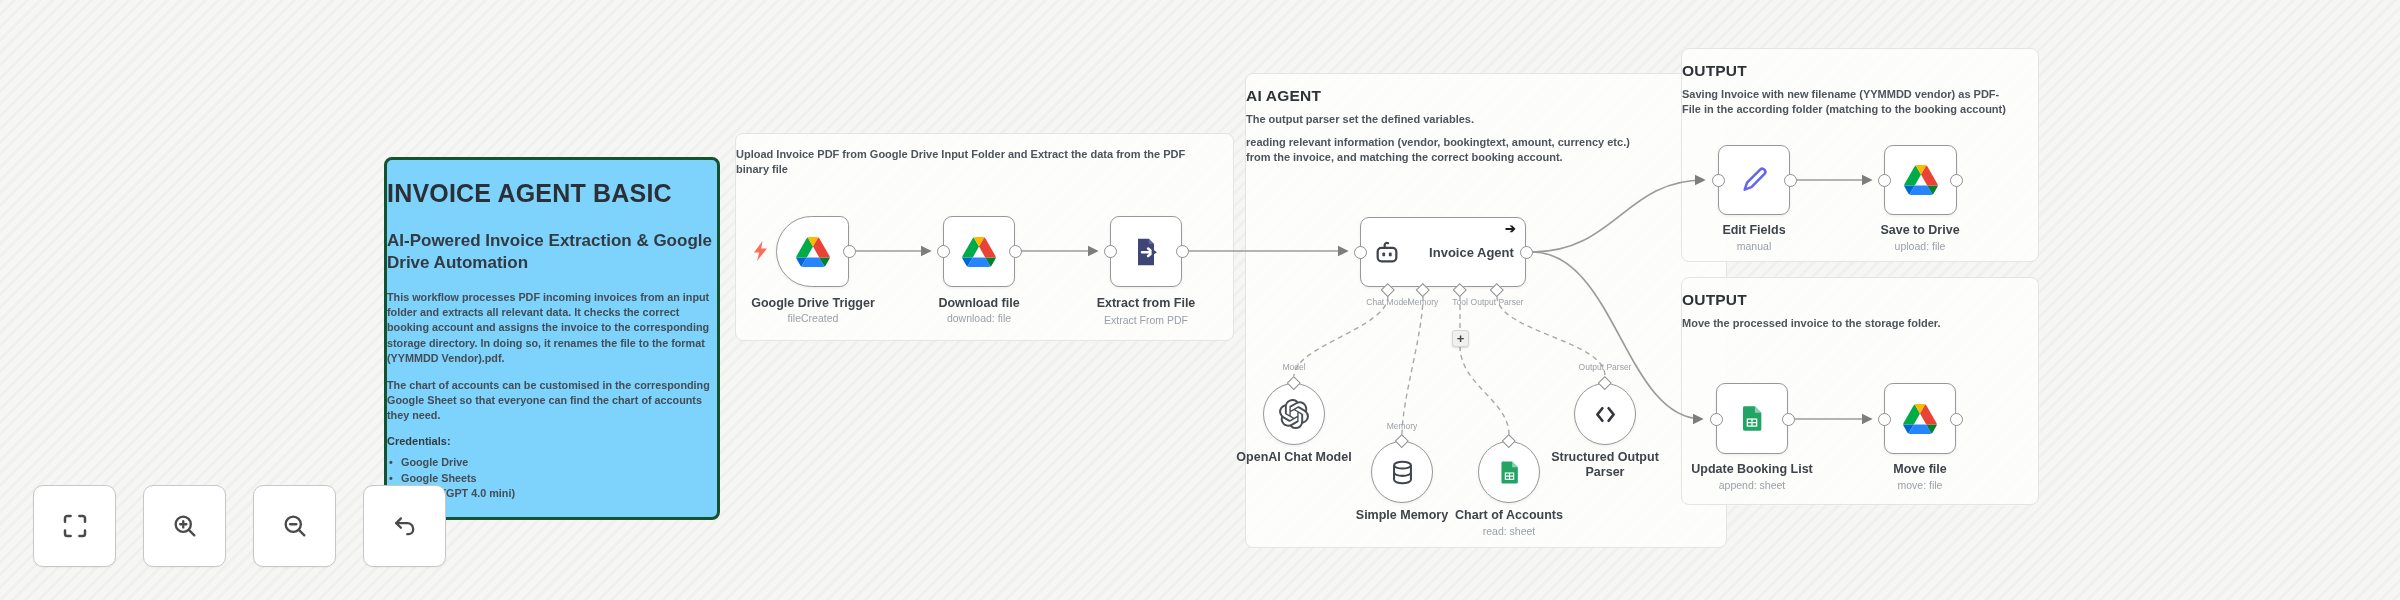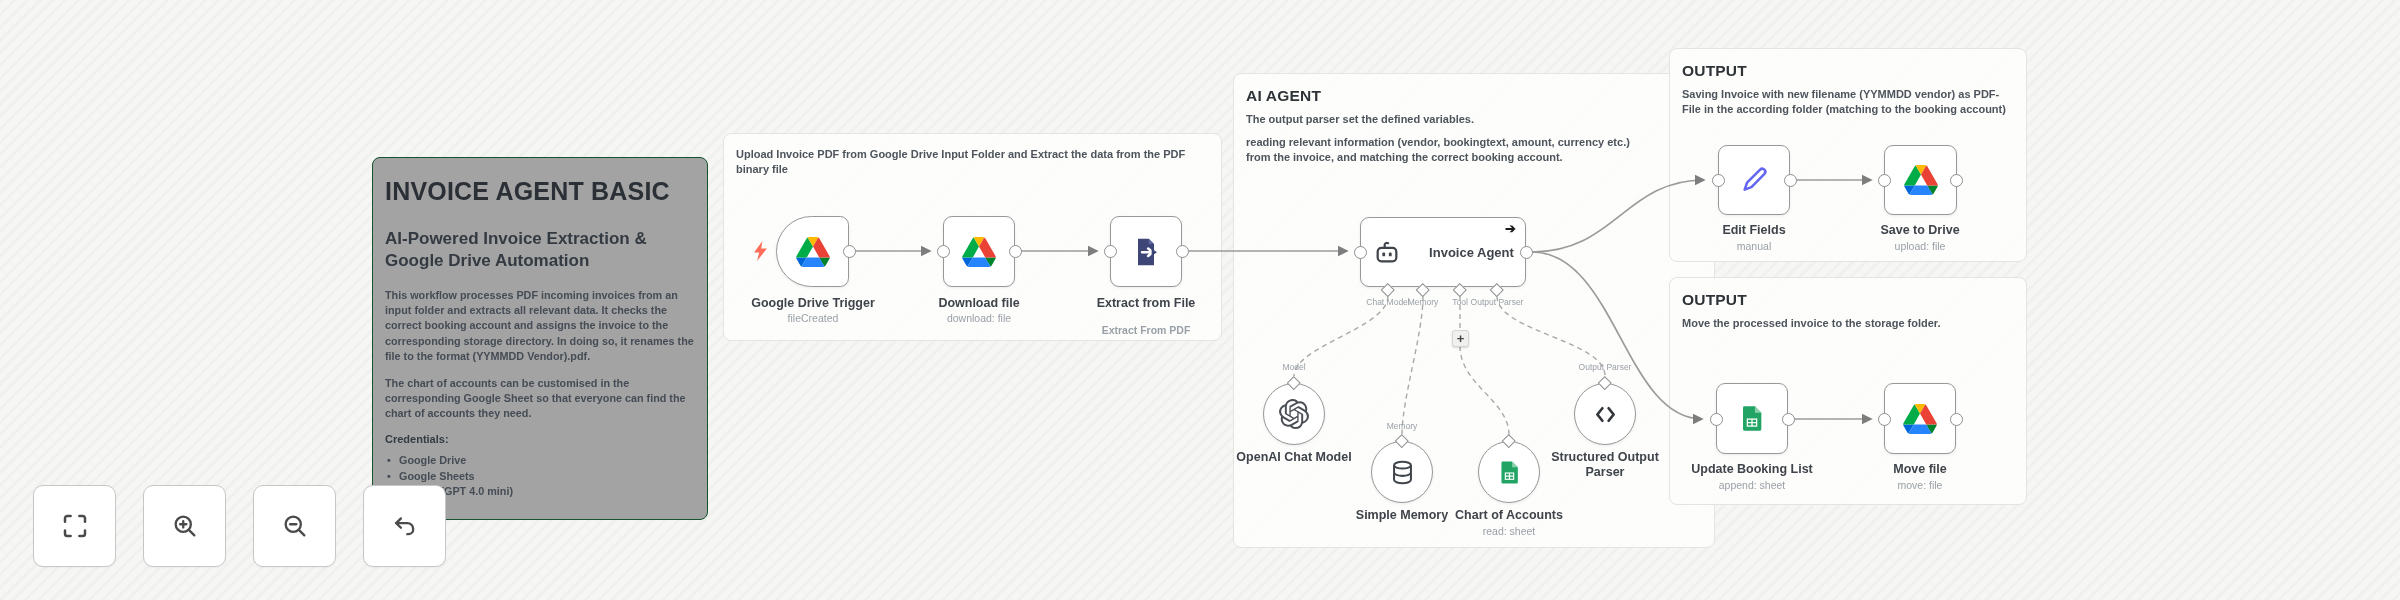--- a/index.html
+++ b/index.html
@@ -13,7 +13,7 @@
   .canvas { position:absolute; inset:0; }
 
   
-  .note { position:absolute; border-radius:8px; padding:13px 12px; z-index:1; }
+  .note { position:absolute; border-radius:8px; padding:13px 0; z-index:1;margin-left:12px; }
   .note.white { background:rgba(253,253,251,0.92); border:1px solid #e4e4e0; }
   .note.blue  { background:#a3a3a3; border:1px solid #14532d; }
   .note-title { font-weight:800; font-size:15.5px; color:#2e3338; letter-spacing:.2px; margin-bottom:7px; }

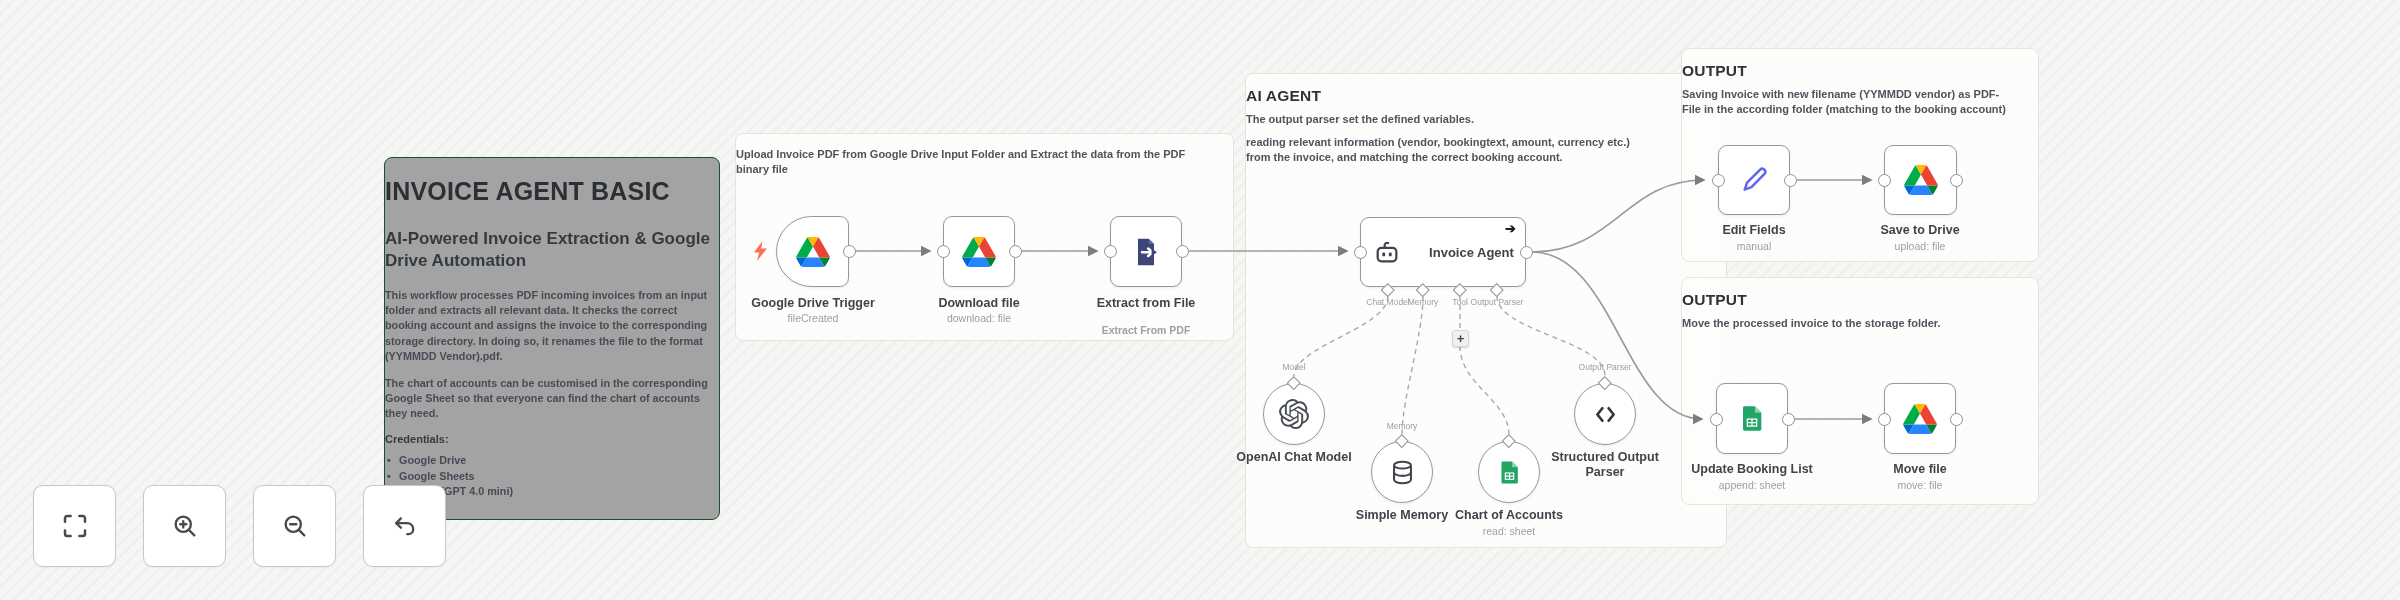--- a/index.html
+++ b/index.html
@@ -15,7 +15,7 @@
   
   .note { position:absolute; border-radius:8px; padding:13px 0; z-index:1;margin-left:12px; }
   .note.white { background:rgba(253,253,251,0.92); border:1px solid #e4e4e0; }
-  .note.blue  { background:#a3a3a3; border:1px solid #14532d; }
+  .note.blue  { background:#7dd3fc; border:3px solid #14532d; }
   .note-title { font-weight:800; font-size:15.5px; color:#2e3338; letter-spacing:.2px; margin-bottom:7px; }
   .note-body  { font-size:11px; font-weight:600; color:#4d545c; line-height:1.38; margin-bottom:8px; max-width:100%; }
   .blue-title { font-size:25px; font-weight:800; color:#2b3036; margin:6px 0 22px 0; letter-spacing:.2px; }

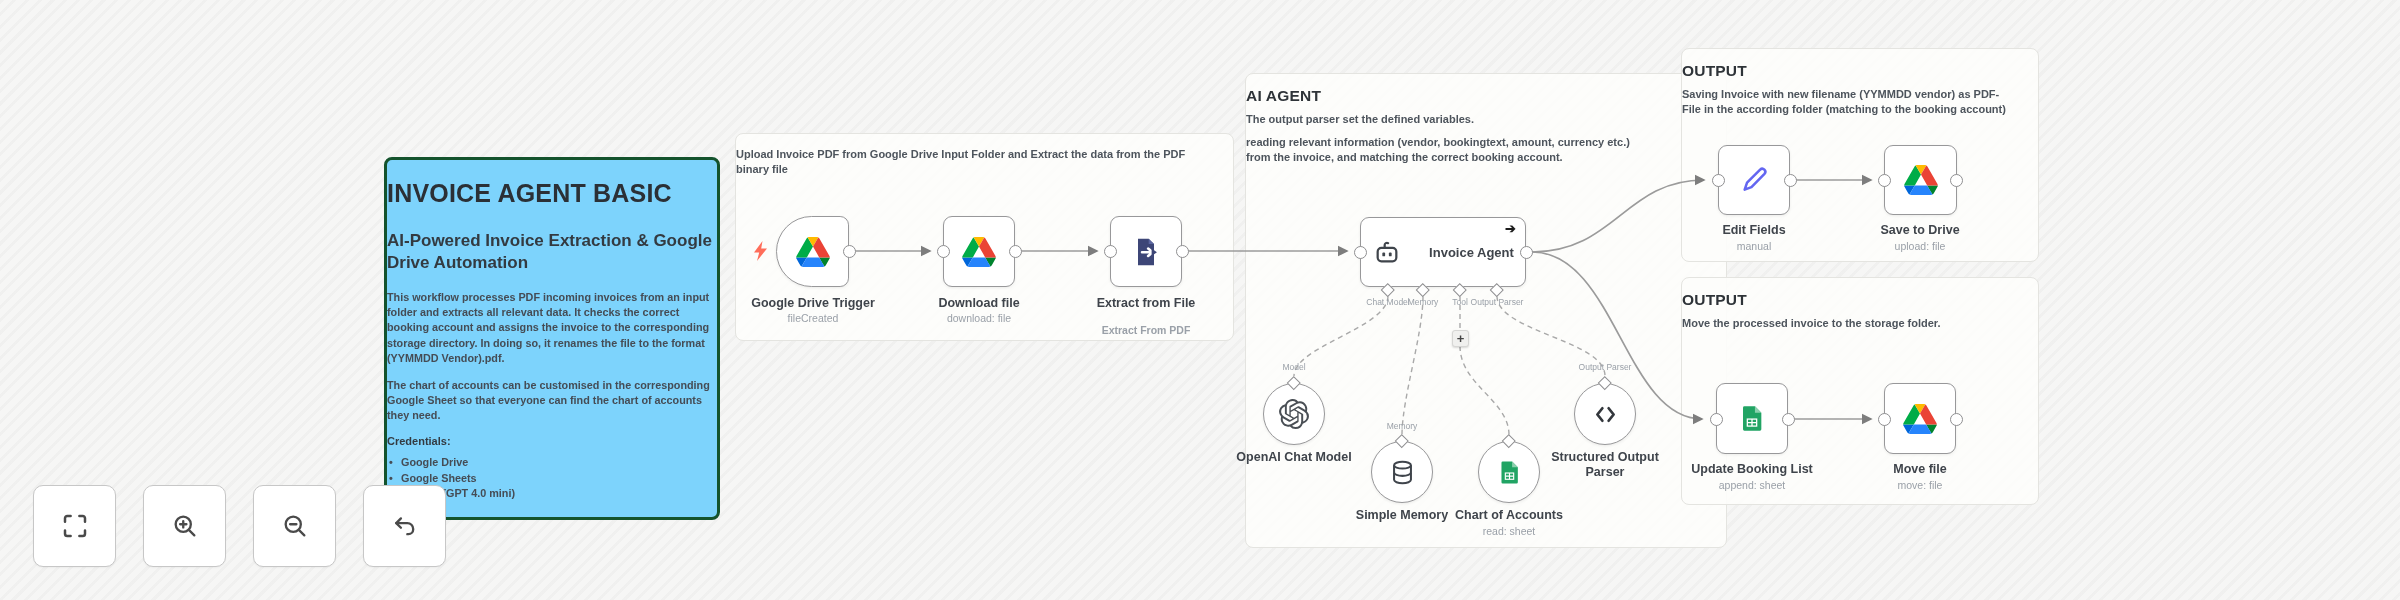--- a/index.html
+++ b/index.html
@@ -160,7 +160,7 @@
     </svg>
   </div>
   <div class="node-label" style="left:1146px; top:296px; width:160px;">Extract from File</div>
-  <div class="node-sub" style="left:1146px; top:324px;font-weight:bold;">Extract From PDF</div>
+  <div class="node-sub" style="left:1146px; top:314px;">Extract From PDF</div>
   <div class="port-circle" style="left:1104px; top:245px;"></div>
   <div class="port-circle" style="left:1176px; top:245px;"></div>
 

